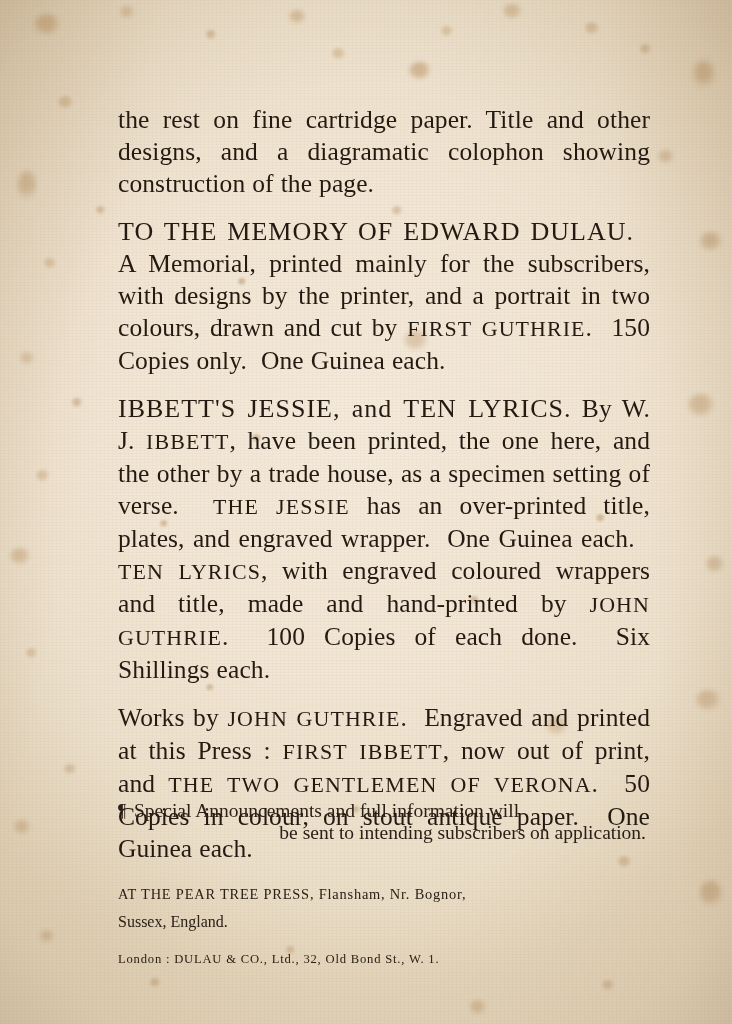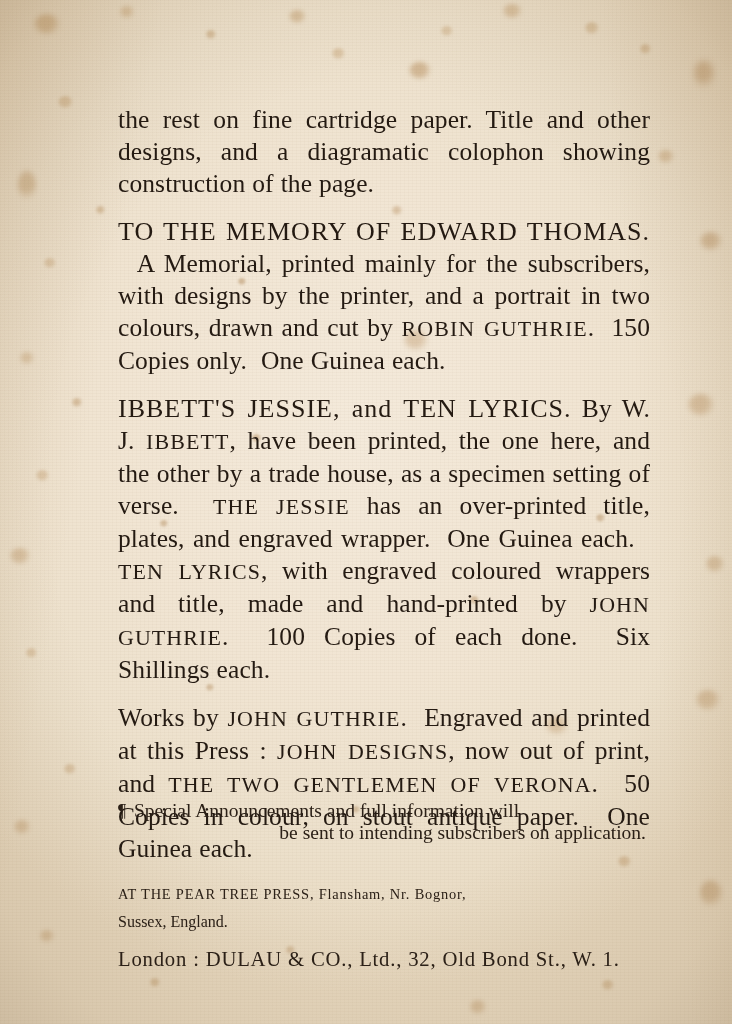--- a/index.html
+++ b/index.html
@@ -195,7 +195,7 @@
     </p>
 
     <p class="para">
-      <span class="head big">TO THE MEMORY OF EDWARD THOMAS.</span>
+      <span class="head big">TO THE MEMORY OF EDWARD DULAU.</span>
       <span>&nbsp; A Memorial, printed mainly for the subscribers, with designs by the printer, and a portrait in two colours, drawn and cut by <span class="sc">ROBIN GUTHRIE</span>. &nbsp;150 Copies only. &nbsp;One Guinea each.</span>
     </p>
 

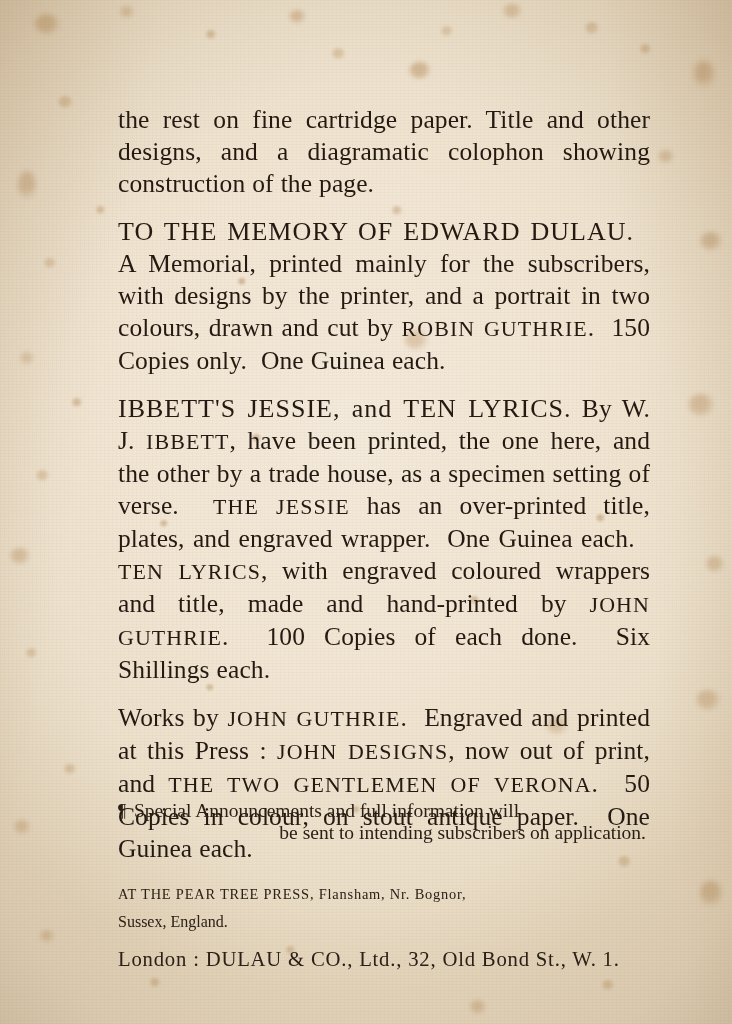--- a/index.html
+++ b/index.html
@@ -196,7 +196,7 @@
 
     <p class="para">
       <span class="head big">TO THE MEMORY OF EDWARD DULAU.</span>
-      <span>&nbsp; A Memorial, printed mainly for the subscribers, with designs by the printer, and a portrait in two colours, drawn and cut by <span class="sc">ROBIN GUTHRIE</span>. &nbsp;150 Copies only. &nbsp;One Guinea each.</span>
+      <span>&nbsp; A Memorial, printed mainly for the subscribers, with designs by the printer, and a portrait in two colours, drawn and cut by <span class="sc">FIRST GUTHRIE</span>. &nbsp;150 Copies only. &nbsp;One Guinea each.</span>
     </p>
 
     <p class="para">

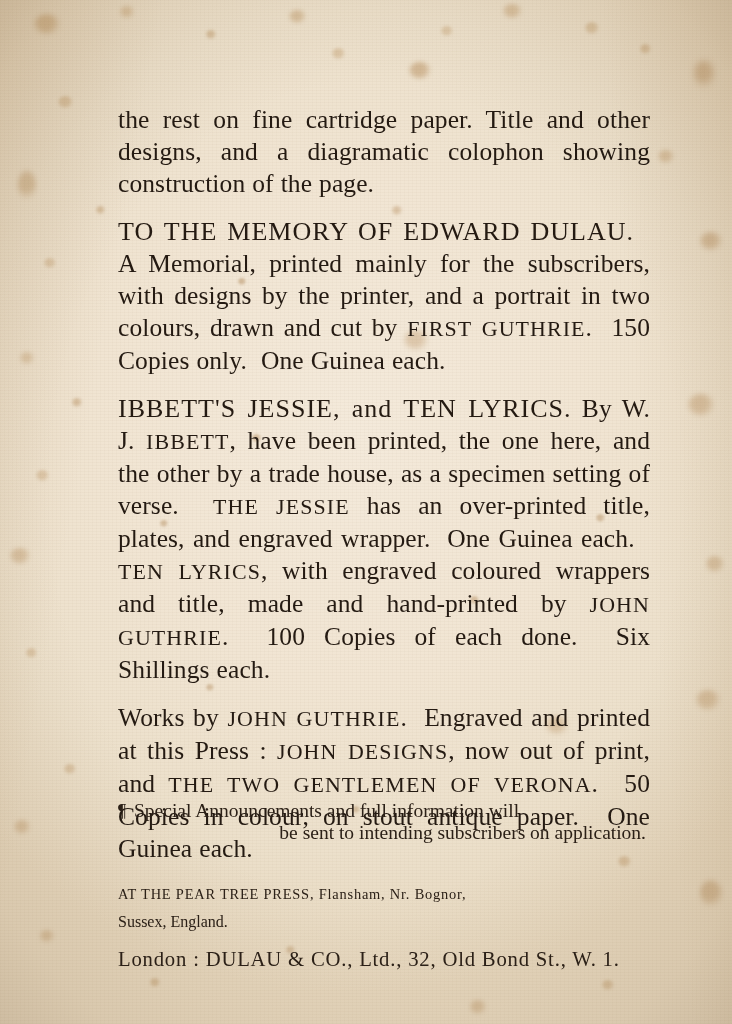--- a/index.html
+++ b/index.html
@@ -205,7 +205,7 @@
     </p>
 
     <p class="para last">
-      <span>Works by <span class="sc">JOHN GUTHRIE</span>. &nbsp;Engraved and printed at this Press : <span class="sc">JOHN DESIGNS</span>, now out of print, and <span class="sc">THE TWO GENTLEMEN OF VERONA</span>. &nbsp;50 Copies in colour, on stout antique paper. &nbsp;One Guinea each.</span>
+      <span>Works by <span class="sc">JOHN GUTHRIE</span>. &nbsp;Engraved and printed at this Press : <span class="sc">FIRST IBBETT</span>, now out of print, and <span class="sc">THE TWO GENTLEMEN OF VERONA</span>. &nbsp;50 Copies in colour, on stout antique paper. &nbsp;One Guinea each.</span>
     </p>
 
   </div>

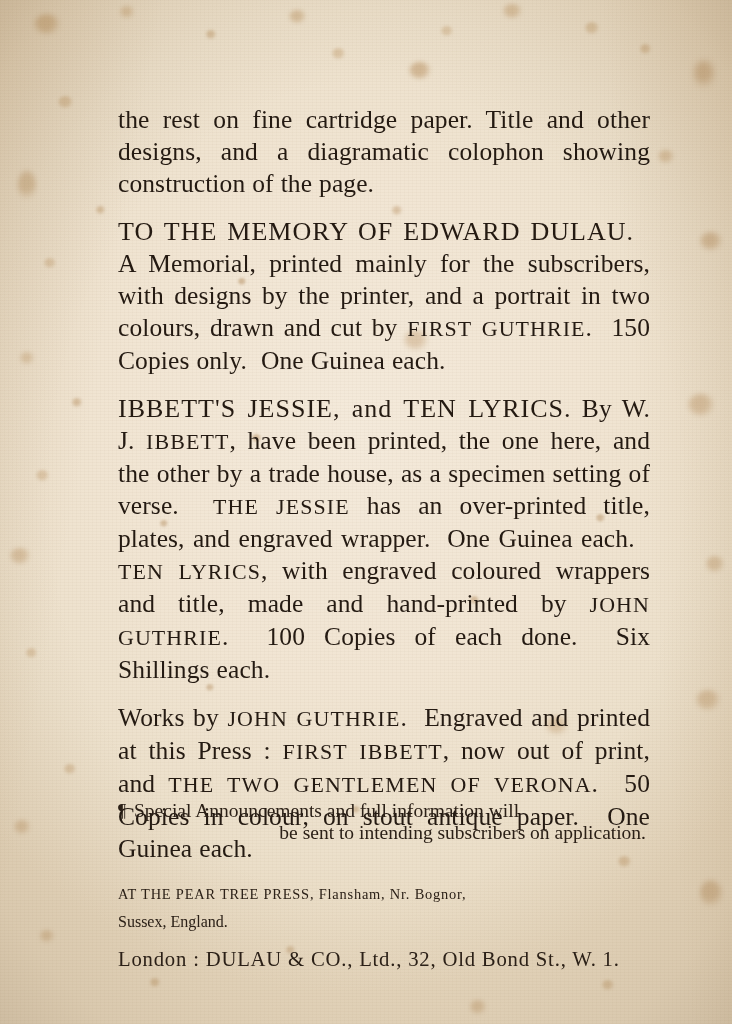--- a/index.html
+++ b/index.html
@@ -127,7 +127,7 @@
     left: 118px;
     top: 945px;
     width: 540px;
-    font-size: 23px;
+    font-size: 14px;
     line-height: 27px;
     color: #2b2017;
   }

